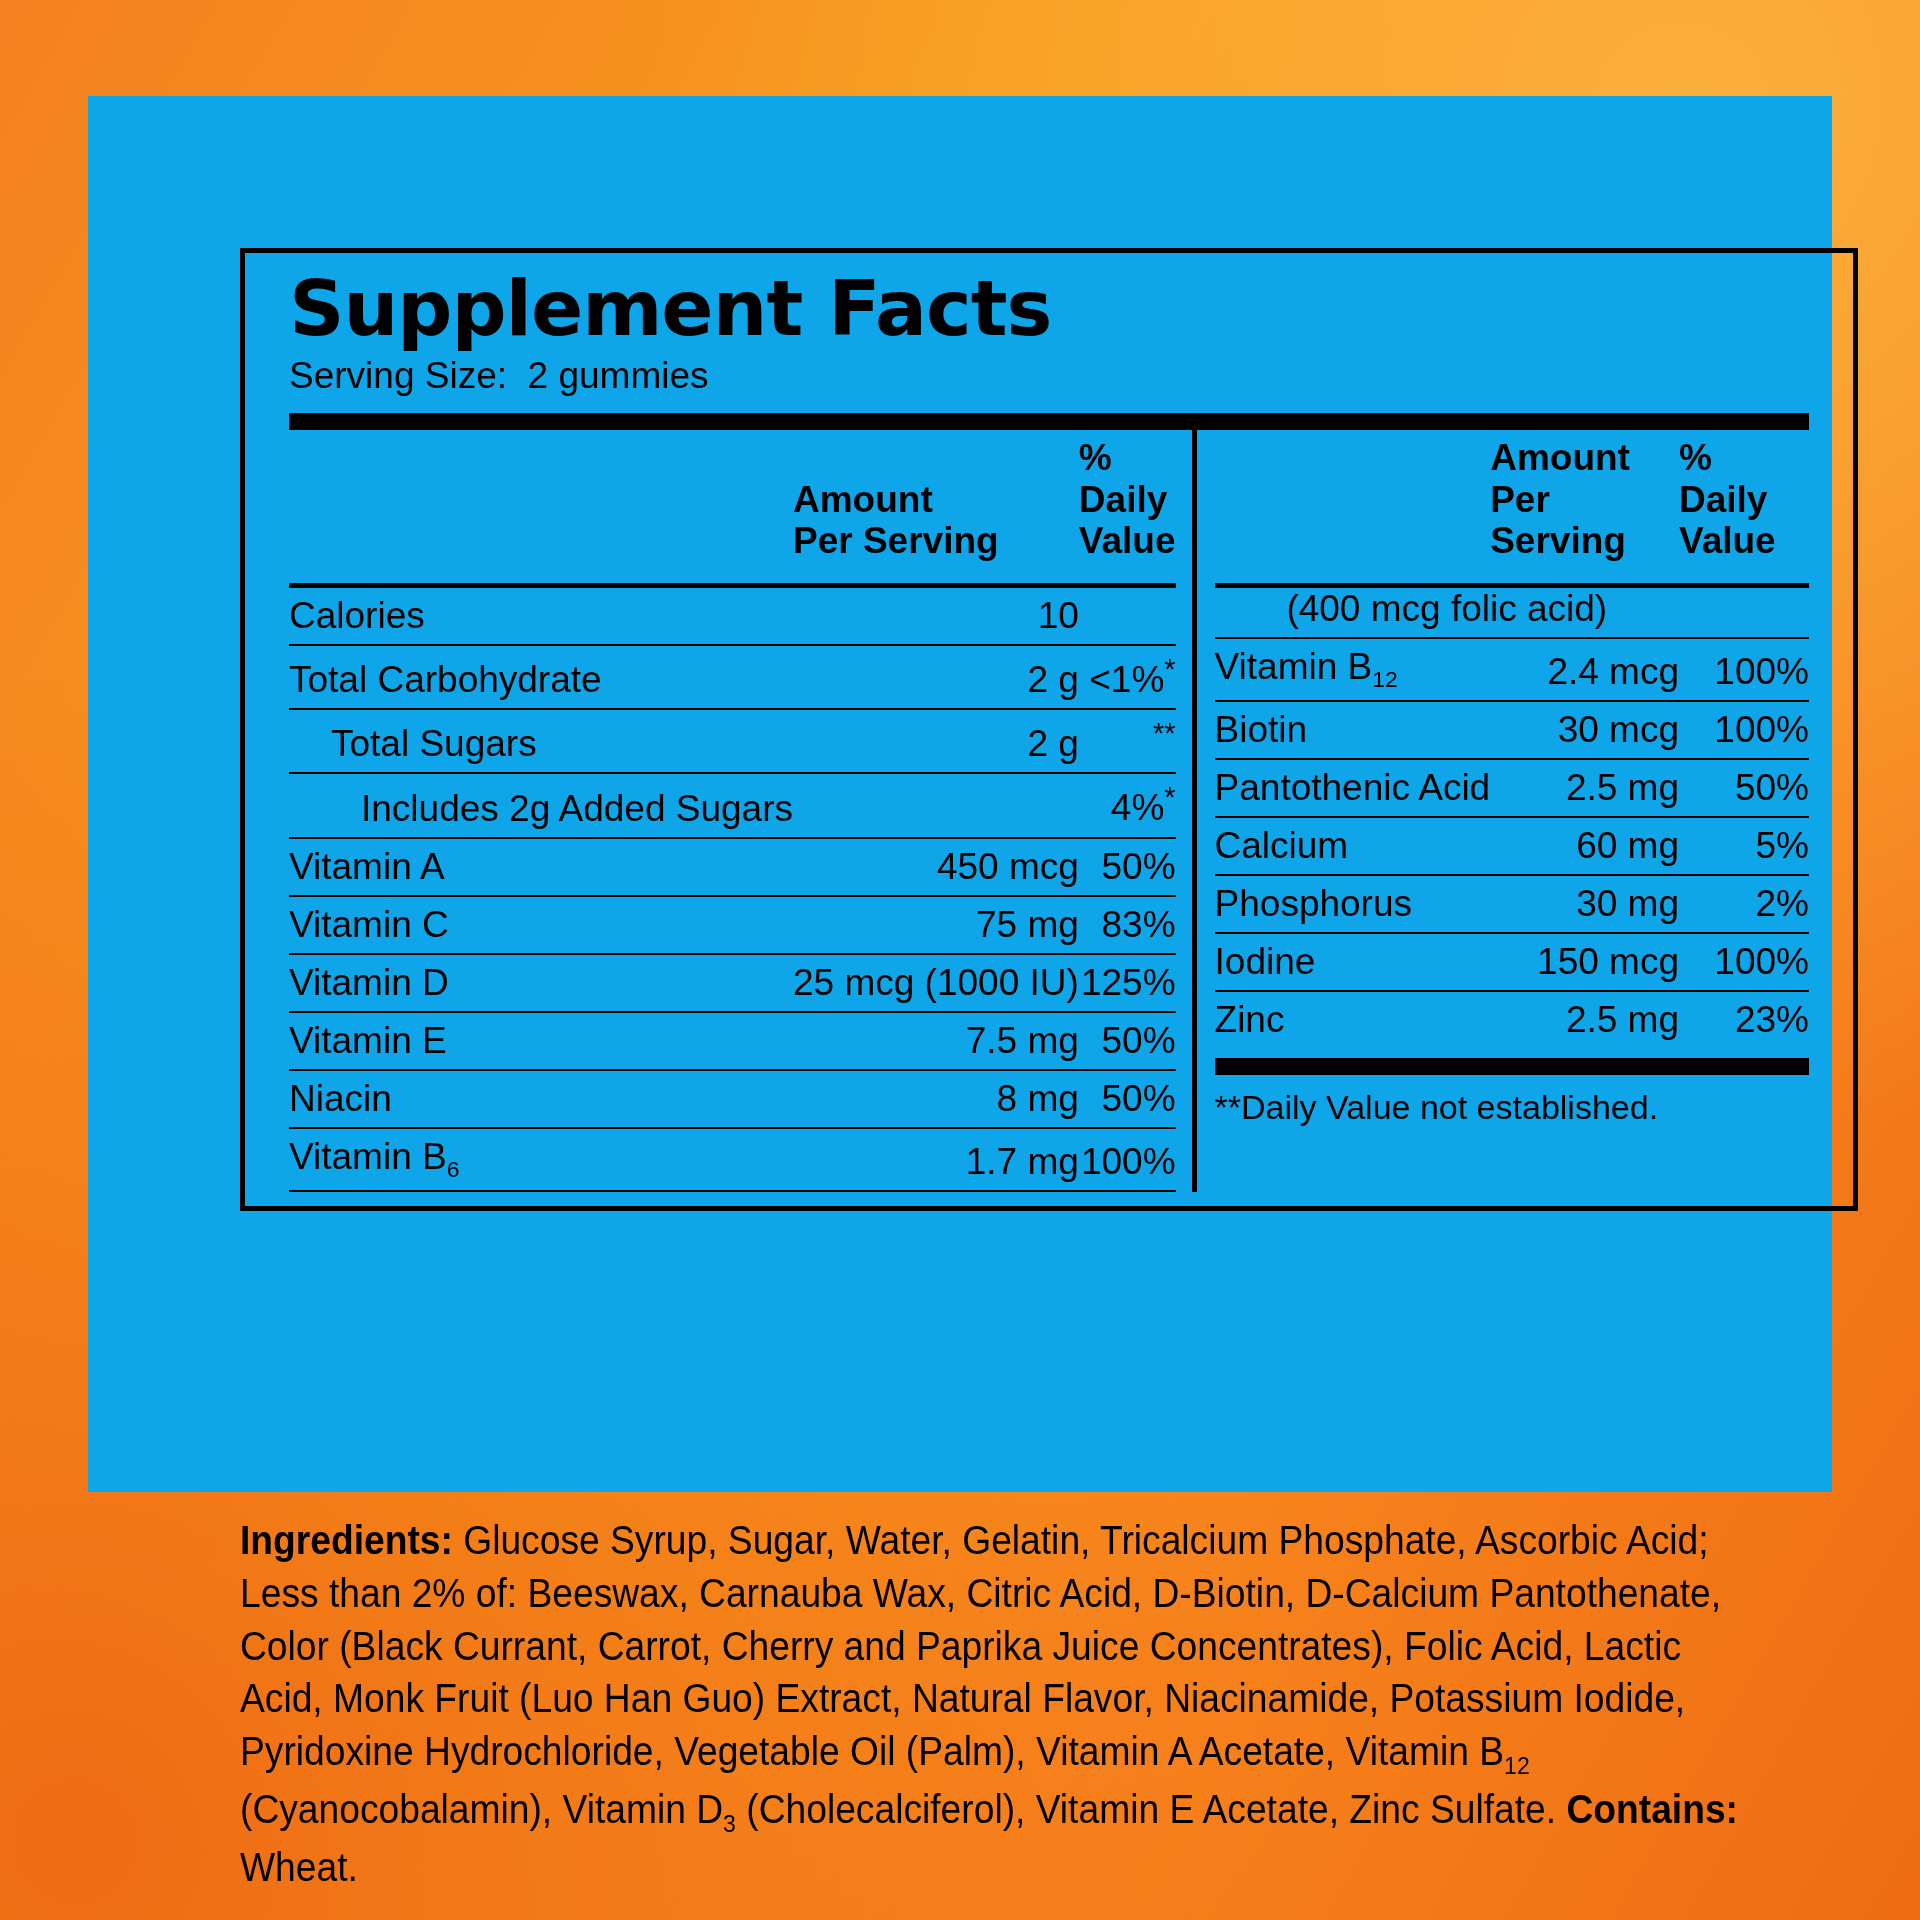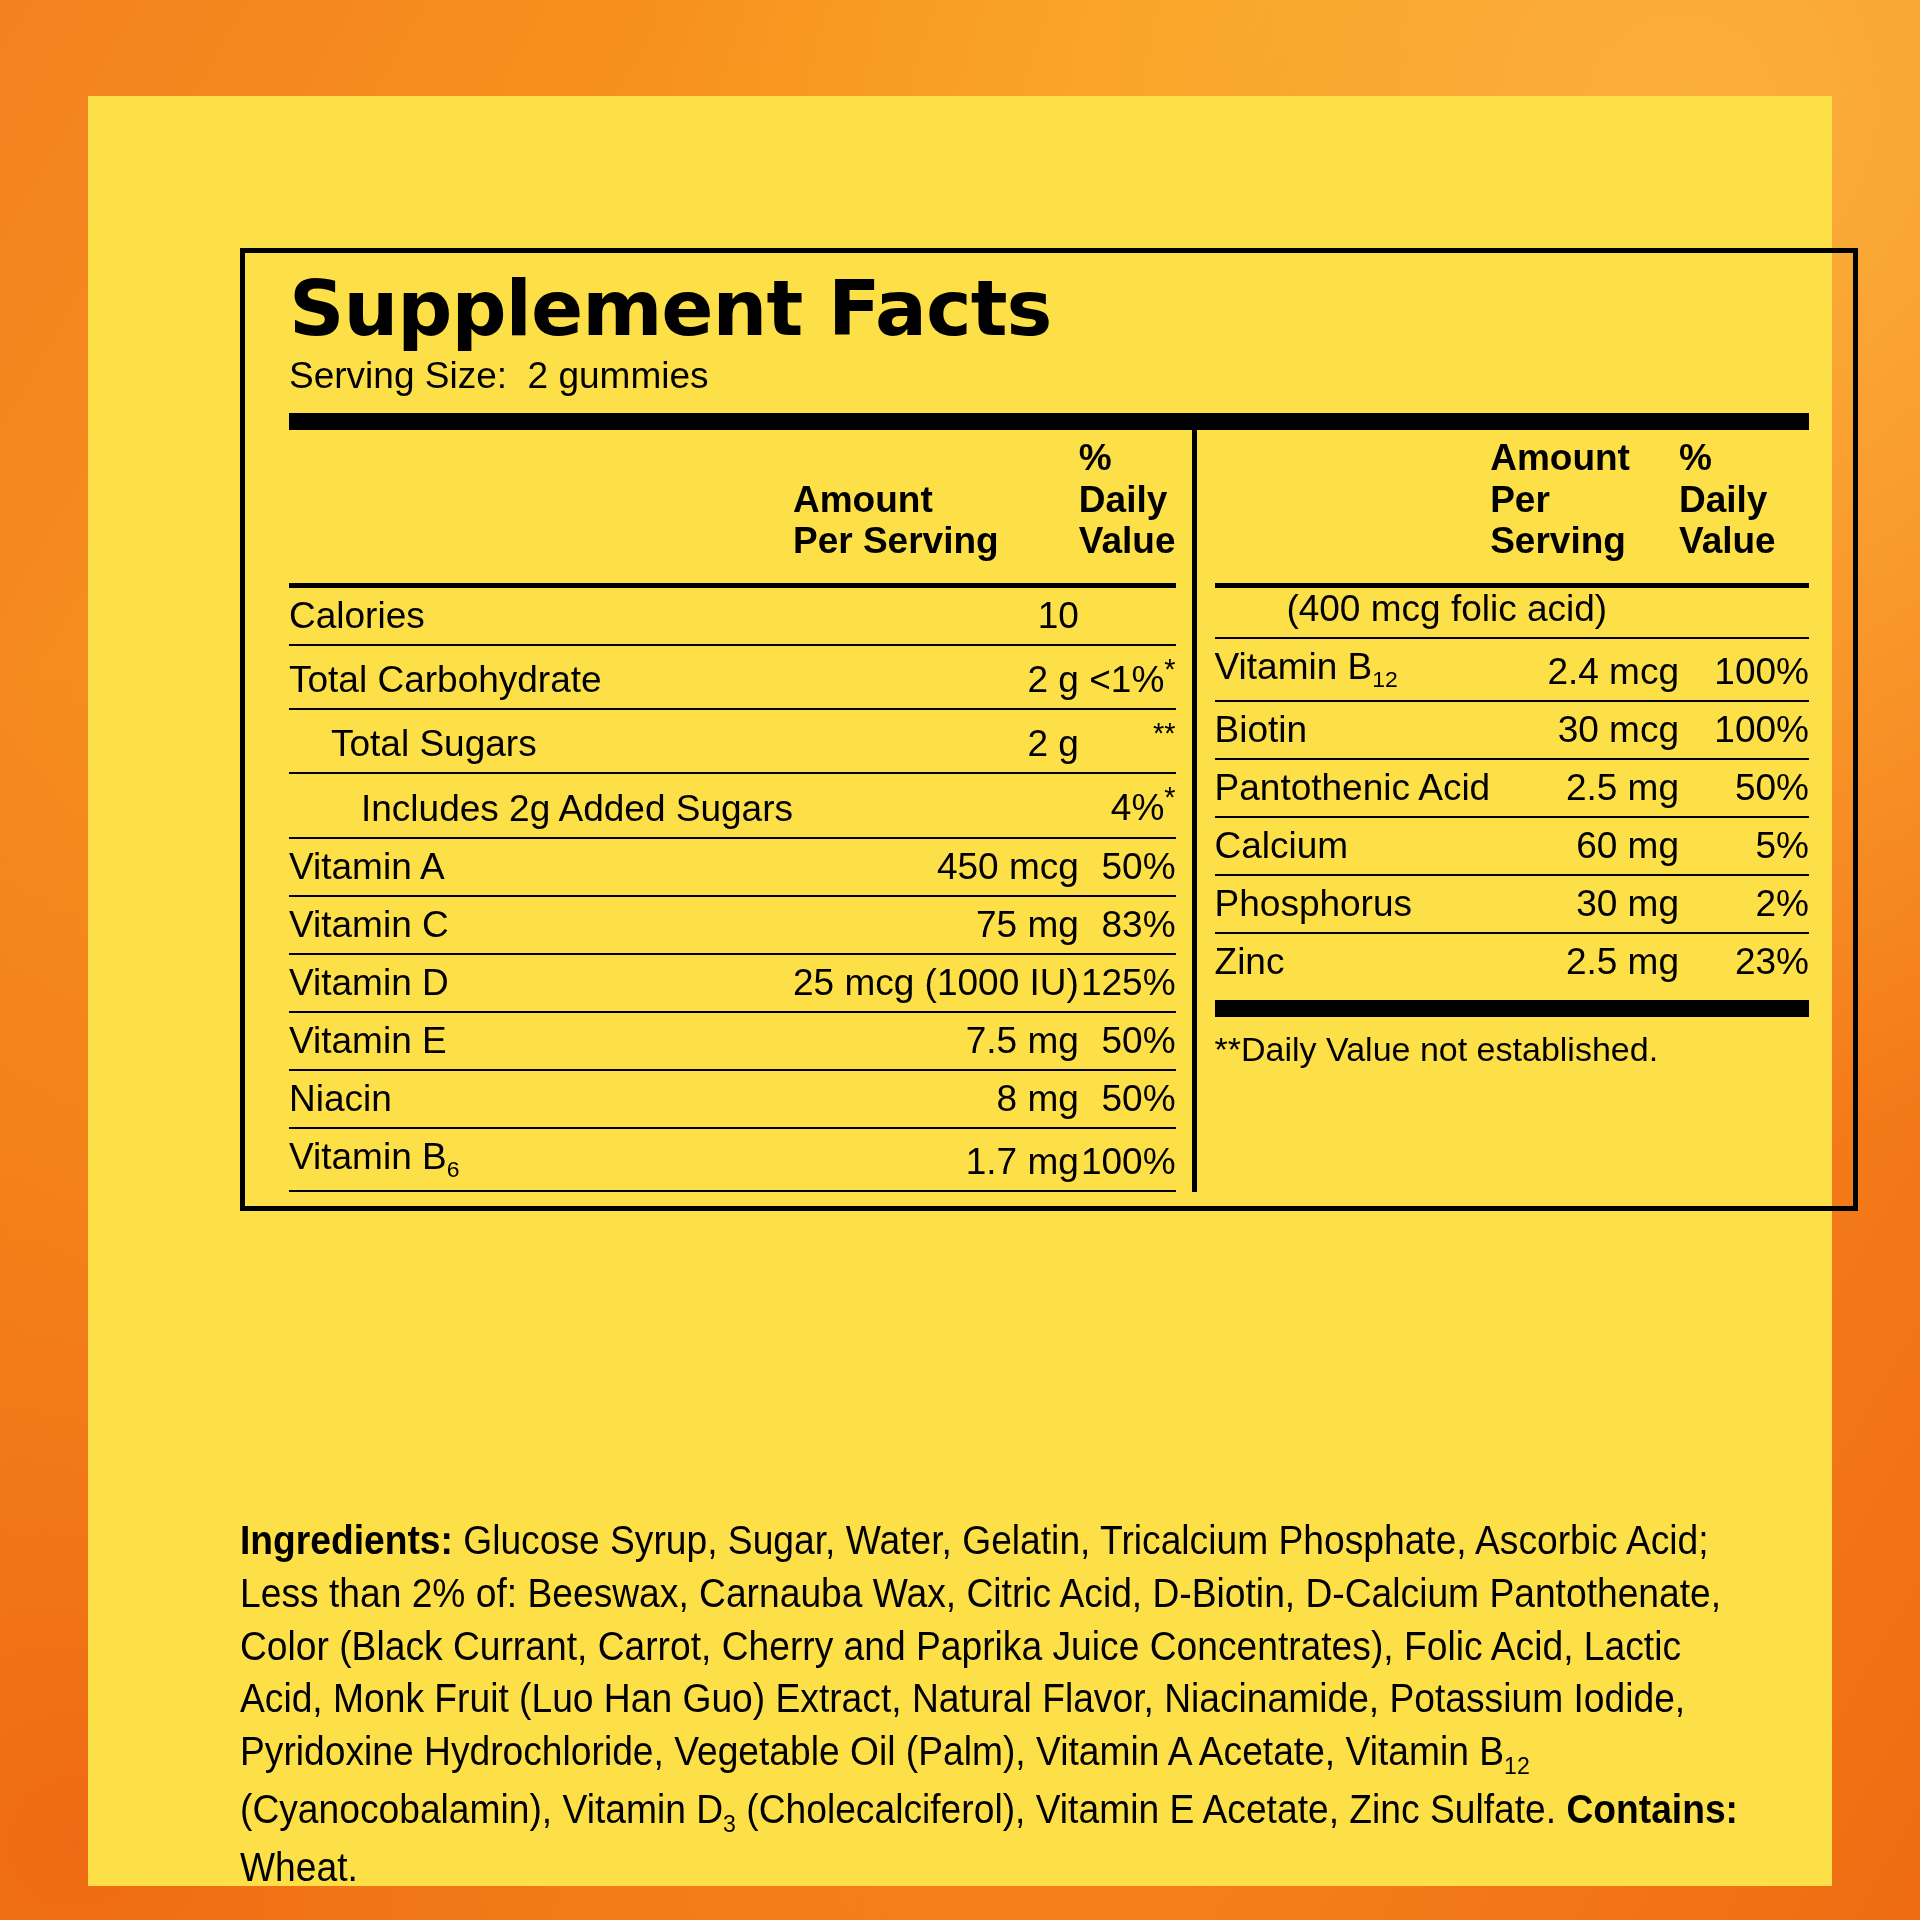--- a/index.html
+++ b/index.html
@@ -26,8 +26,8 @@
     left: 88px;
     top: 96px;
     width: 1744px;
-    height: 1790px;
-    background: #fde047;
+    height: 1396px;
+    background: #0ea5e9;
   }
   .facts-box {
     position: absolute;

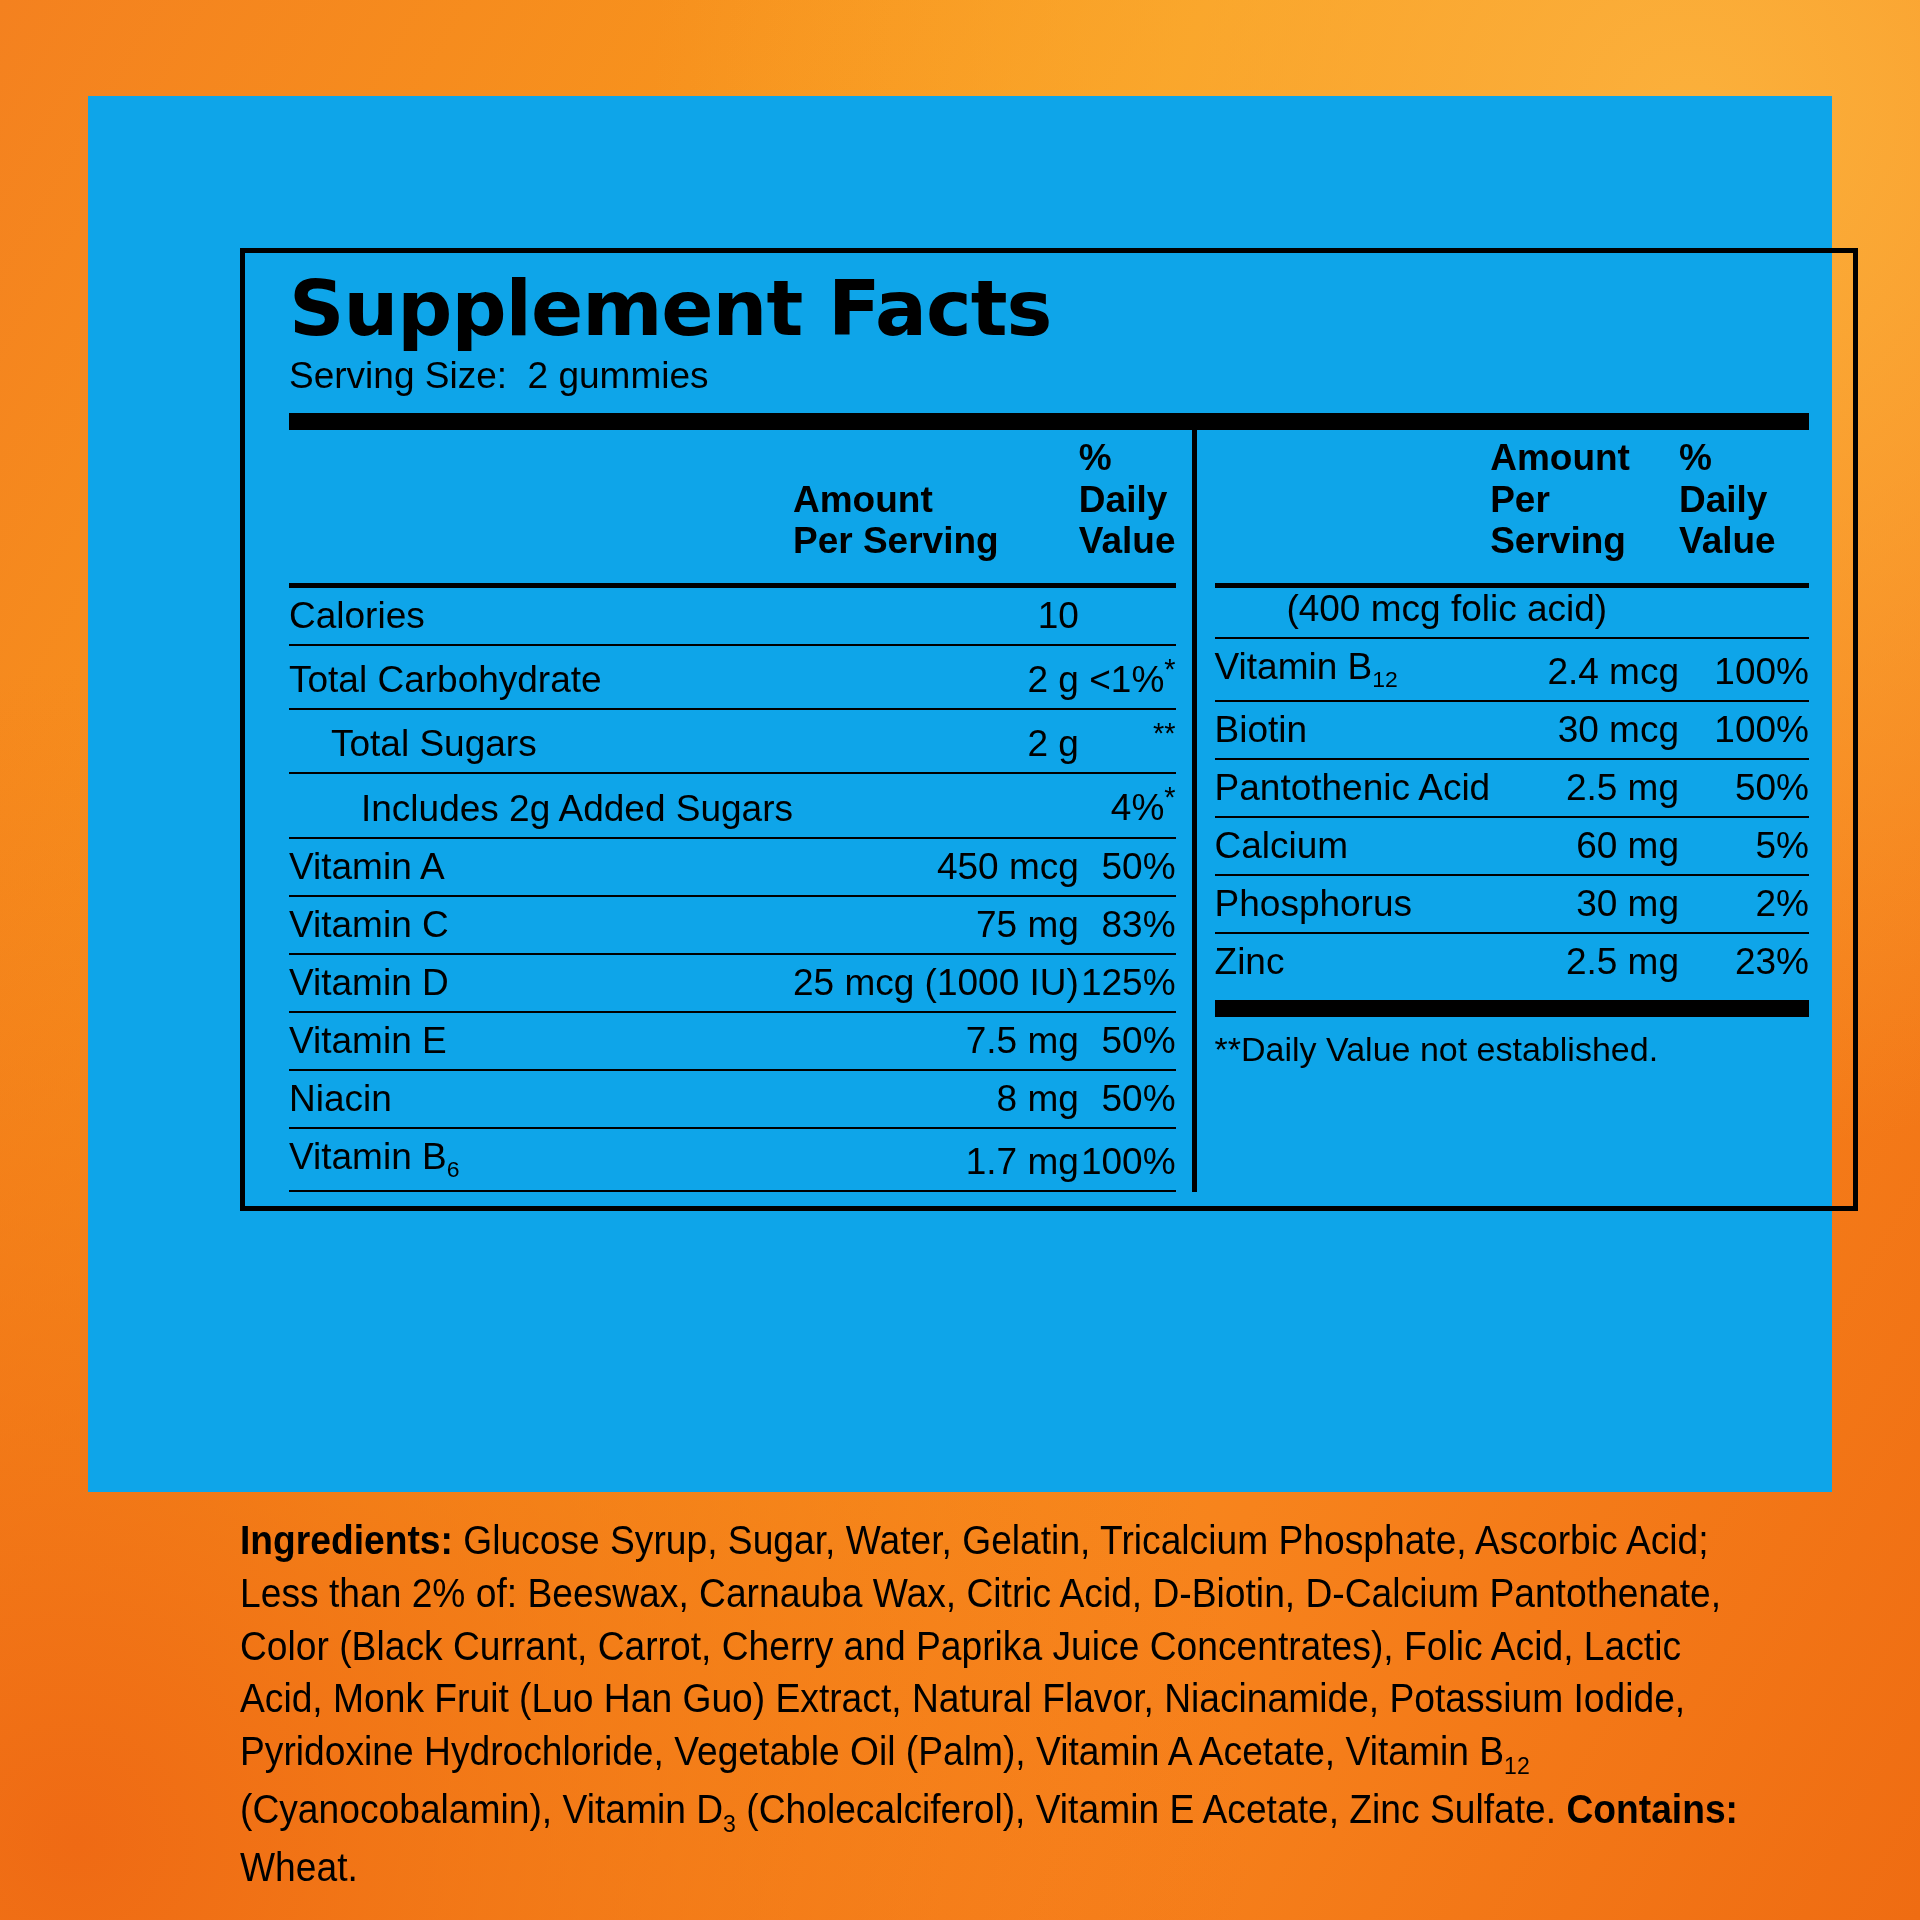--- a/index.html
+++ b/index.html
@@ -297,6 +297,11 @@
             <td class="dv-cell">2%</td>
           </tr>
 
+          <tr class="row">
+            <td class="name-cell">Iodine</td>
+            <td class="amt-cell">150 mcg</td>
+            <td class="dv-cell">100%</td>
+          </tr>
 
           <tr class="row no-rule">
             <td class="name-cell">Zinc</td>

